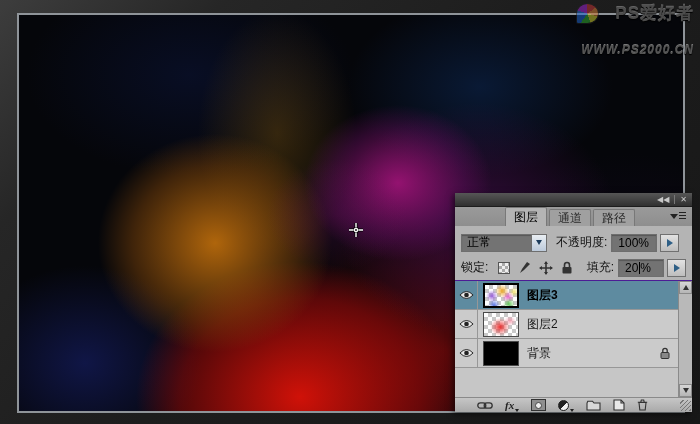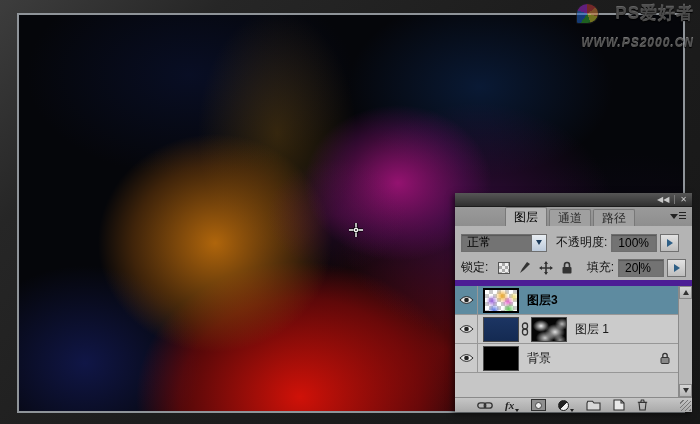--- a/index.html
+++ b/index.html
@@ -45,7 +45,7 @@
   }
   #wm-url {
     font-size:12px; font-weight:bold; font-style:italic; letter-spacing:1px;
-    color:#555; text-shadow:0 1px 1px #000, 0 -1px 0 #777; margin-top:11px;
+    color:#555; text-shadow:0 1px 1px #000, 0 -1px 0 #777; margin-top:18px;
   }
   
   #panel {

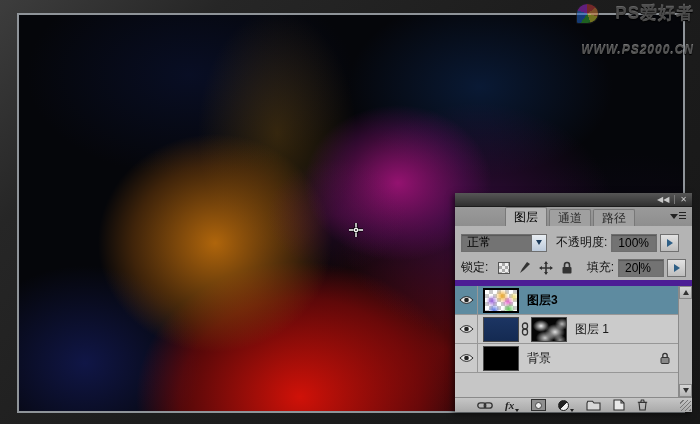--- a/index.html
+++ b/index.html
@@ -108,7 +108,7 @@
   #fill-label { margin-left:auto; }
   .caret { display:inline-block; width:1px; height:12px; background:#000; margin:0 0 0 1px; }
   
-  #layers-list { position:relative; height:117px; background:#c6c6c6; border-top:6px solid #4c1d95; }
+  #layers-list { position:relative; height:117px; background:#c6c6c6; border-top:1px solid #4c1d95; }
   #rows { position:absolute; left:0; top:0; right:14px; bottom:0; }
   .layer-row {
     height:29px; display:flex; align-items:center;

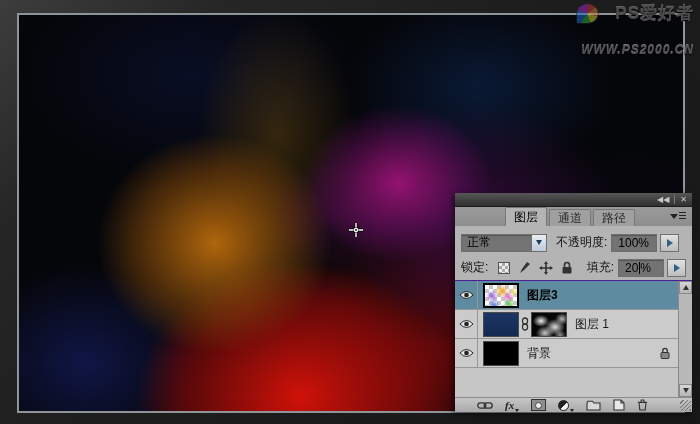--- a/index.html
+++ b/index.html
@@ -286,6 +286,18 @@
         <span class="layer-name">图层3</span>
       </div>
 
+      <div class="layer-row">
+        <span class="eye-col">
+          <svg width="15" height="10" viewBox="0 0 16 10">
+            <path d="M1 5 Q8 -2.5 15 5 Q8 12.5 1 5 Z" fill="#e8e8e8" stroke="#222" stroke-width="1"></path>
+            <circle cx="8" cy="5" r="2.5" fill="#222"></circle>
+          </svg>
+        </span>
+        <div class="thumb checker">
+            <div id="thumb2-blobs"></div>
+          </div>
+        <span class="layer-name">图层2</span>
+      </div>
 
       <div class="layer-row">
         <span class="eye-col">

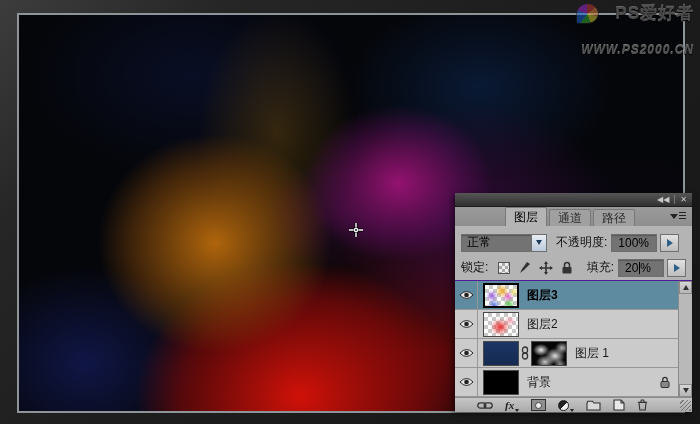--- a/index.html
+++ b/index.html
@@ -299,21 +299,6 @@
         <span class="layer-name">图层2</span>
       </div>
 
-      <div class="layer-row">
-        <span class="eye-col">
-          <svg width="15" height="10" viewBox="0 0 16 10">
-            <path d="M1 5 Q8 -2.5 15 5 Q8 12.5 1 5 Z" fill="#e8e8e8" stroke="#222" stroke-width="1"></path>
-            <circle cx="8" cy="5" r="2.5" fill="#222"></circle>
-          </svg>
-        </span>
-        <div class="thumb" id="thumb-navy"></div>
-        <svg class="chain" width="8" height="14" viewBox="0 0 8 14">
-          <rect x="1.5" y="1" width="5" height="6" rx="2.5" fill="none" stroke="#333" stroke-width="1.3"></rect>
-          <rect x="1.5" y="7" width="5" height="6" rx="2.5" fill="none" stroke="#333" stroke-width="1.3"></rect>
-        </svg>
-        <div class="thumb" id="thumb-mask"></div>
-        <span class="layer-name">图层 1</span>
-      </div>
 
       <div class="layer-row">
         <span class="eye-col">

